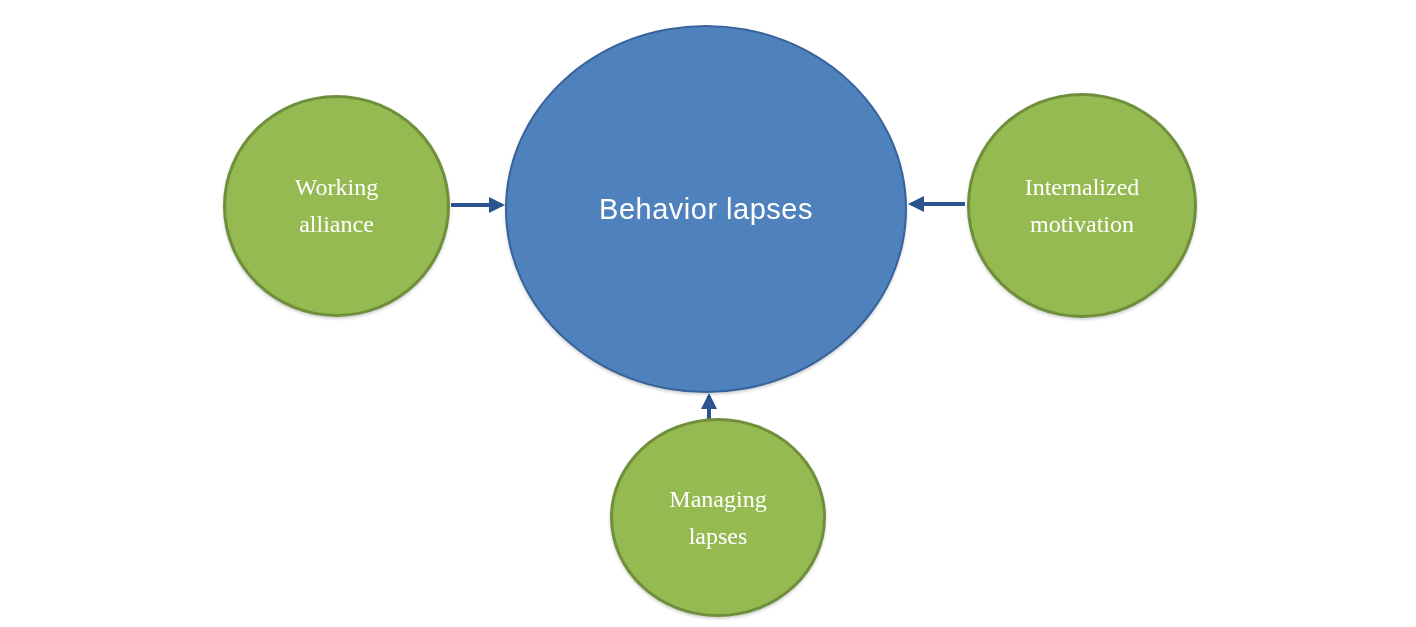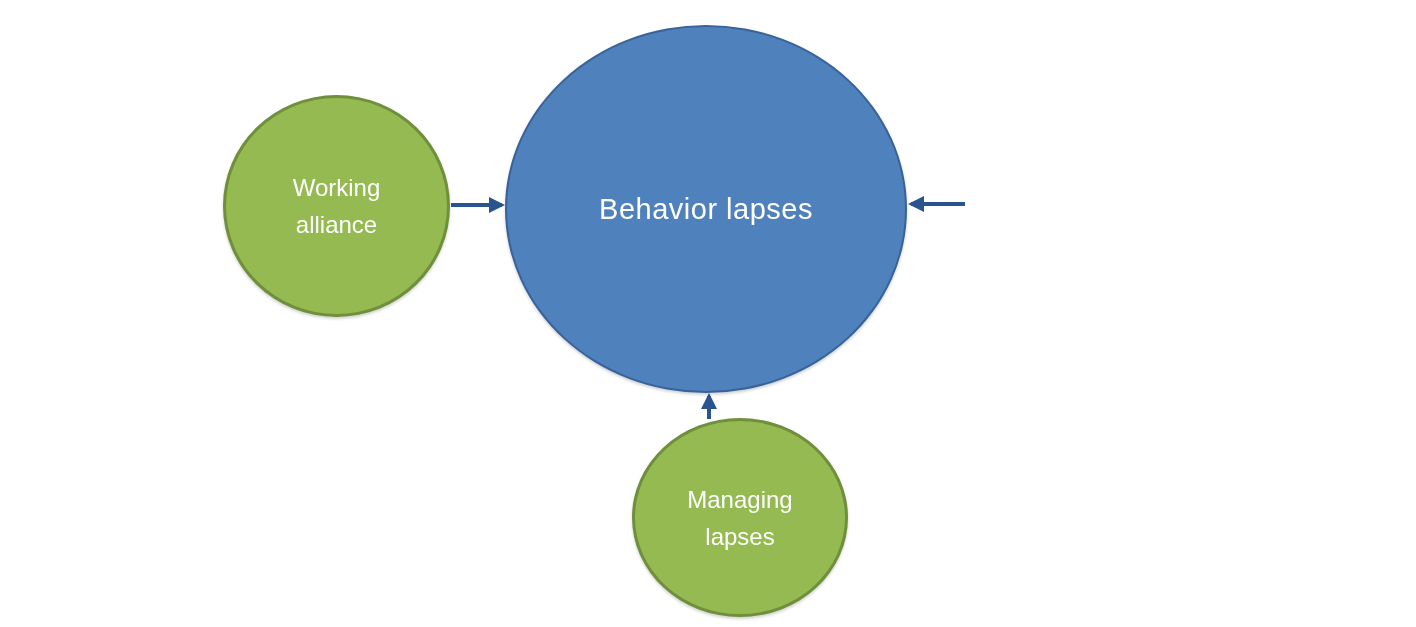--- a/index.html
+++ b/index.html
@@ -50,7 +50,7 @@
     box-shadow: 0 2px 3px rgba(0,0,0,0.18);
   }
   .satellite .label {
-    font-family: Liberation Sans, sans-serif;
+    font-family: Liberation Serif, serif;
     font-size: 24px;
     line-height: 37px;
     font-weight: 400;

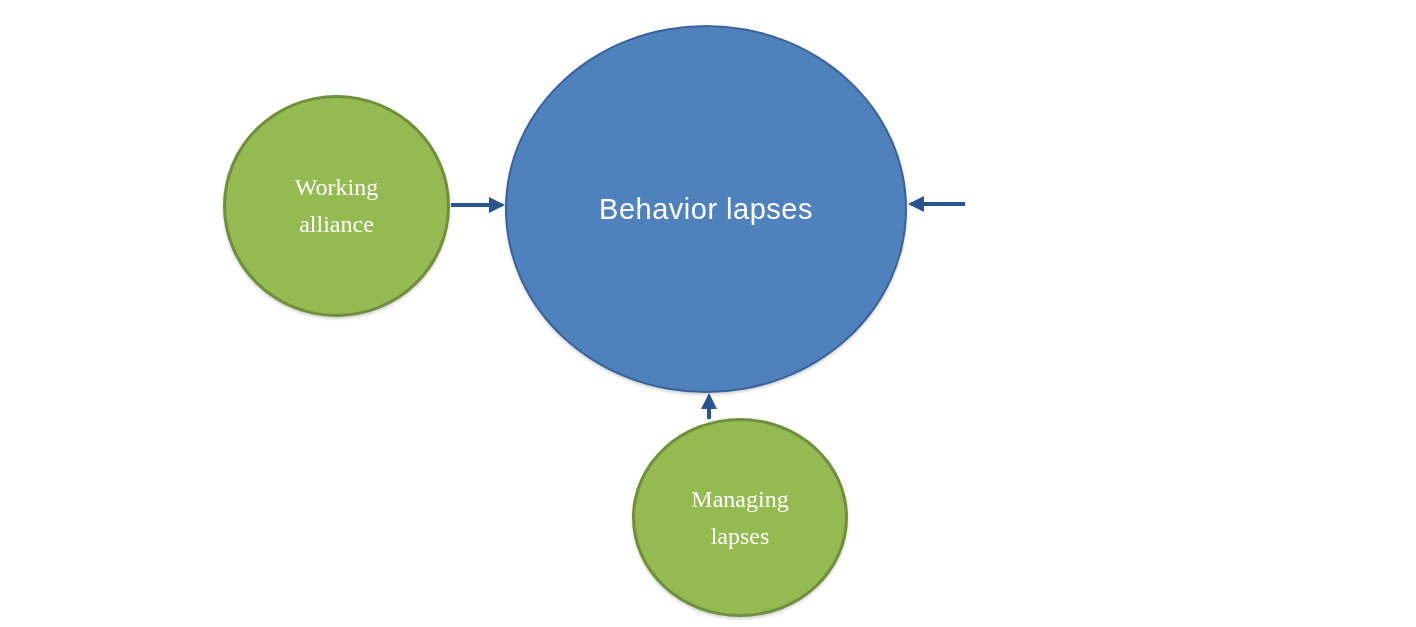--- a/index.html
+++ b/index.html
@@ -97,6 +97,10 @@
 alliance</div>
   </div>
 
+  <div class="node satellite sat-right">
+    <div class="label">Internalized
+motivation</div>
+  </div>
 
   <div class="node satellite sat-bottom">
     <div class="label">Managing

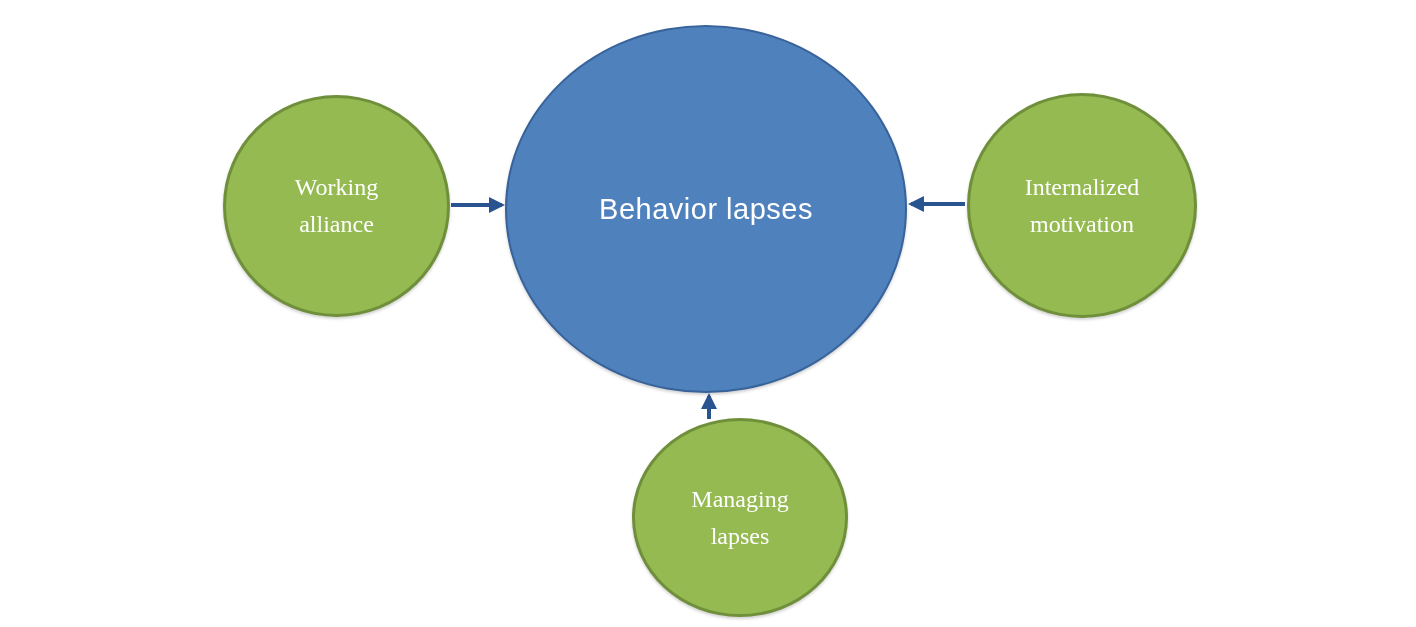--- a/index.html
+++ b/index.html
@@ -57,7 +57,7 @@
   }
   .sat-left   { left: 223px; top: 95px;  width: 227px; height: 222px; }
   .sat-right  { left: 967px; top: 93px;  width: 230px; height: 225px; }
-  .sat-bottom { left: 632px; top: 418px; width: 216px; height: 199px; }
+  .sat-bottom { left: 610px; top: 418px; width: 216px; height: 199px; }
   .arrows {
     position: absolute;
     left: 0;

